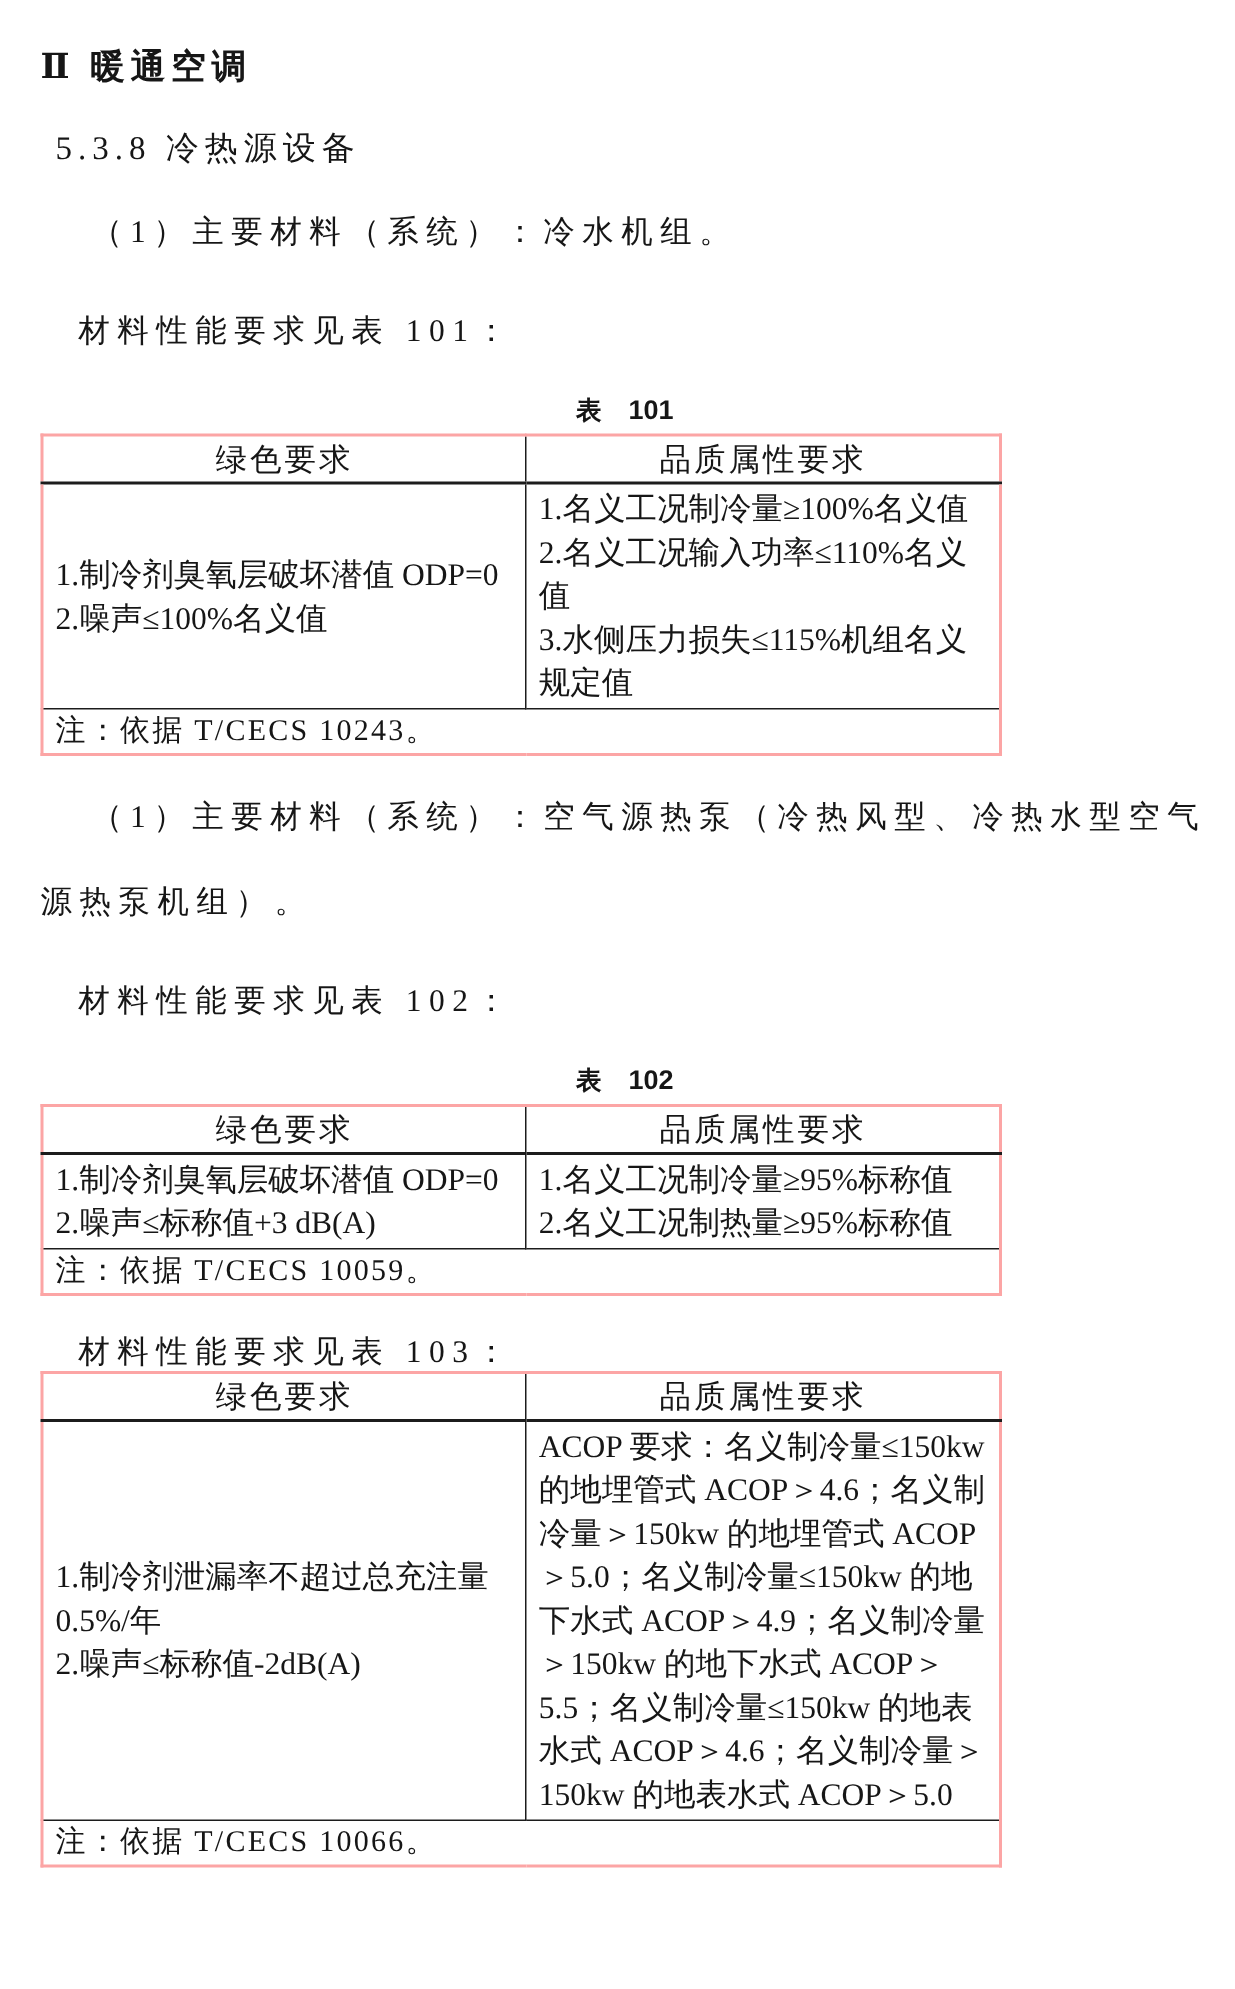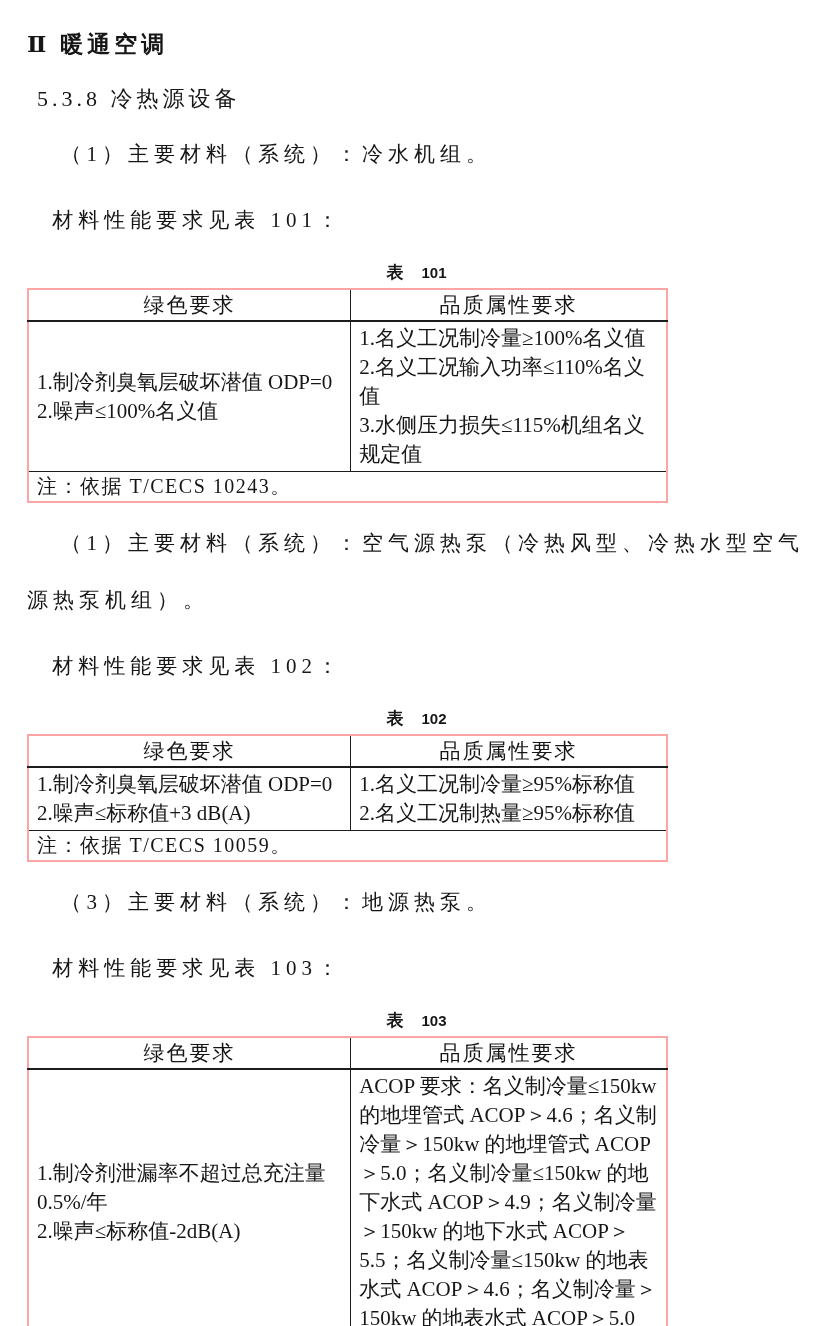--- a/index.html
+++ b/index.html
@@ -57,7 +57,7 @@
   }
   .table-title .tnum {
     font-family: "Liberation Sans", "DejaVu Sans", sans-serif;
-    font-size: 15px;
+    font-size: 18px;
     letter-spacing: 0;
     margin-left: 16px;
   }

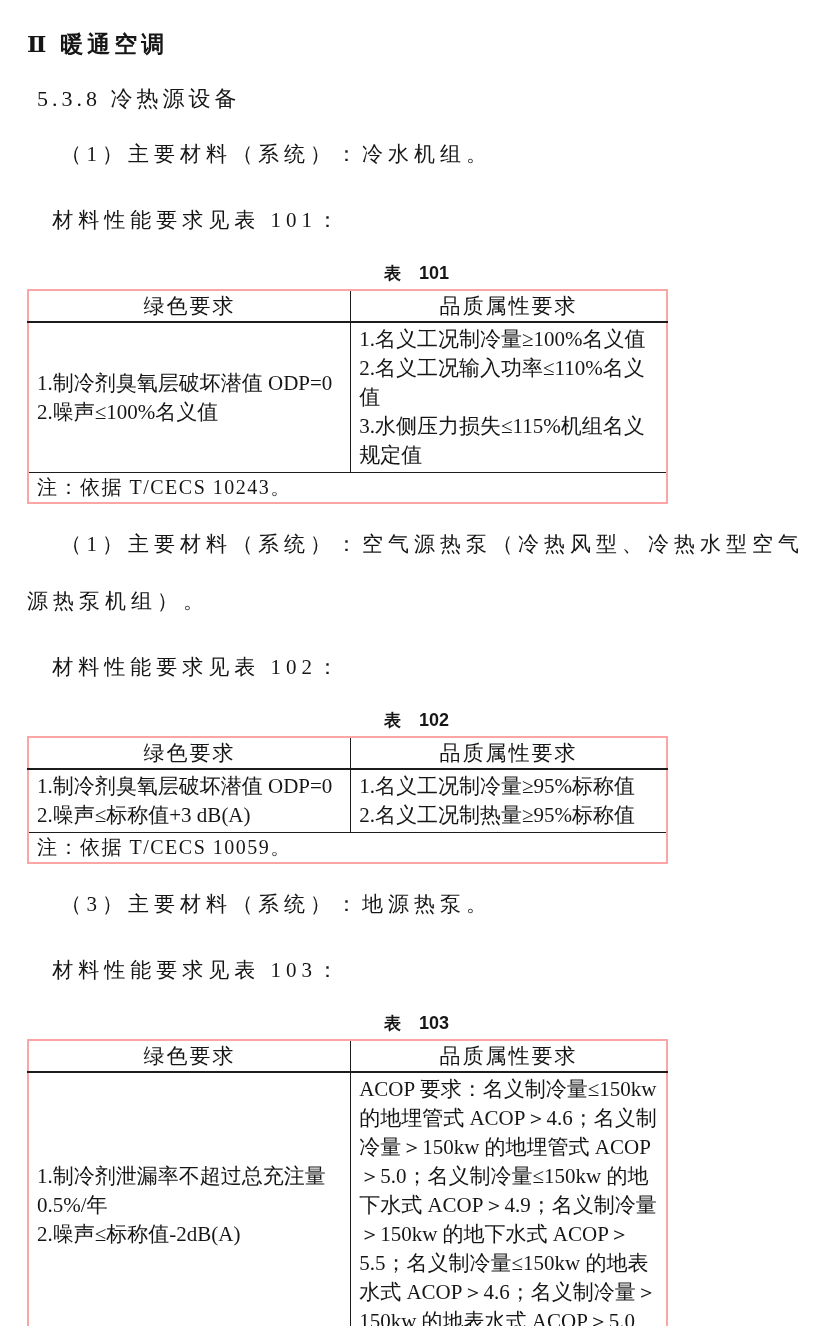--- a/index.html
+++ b/index.html
@@ -181,7 +181,6 @@
 </section>
 
 <section>
-  <p class="para-material">（3）主要材料（系统）：地源热泵。</p>
   <p class="para-ref">材料性能要求见表 103：</p>
 
   <div class="table-title"><span>表</span><span class="tnum">103</span></div>

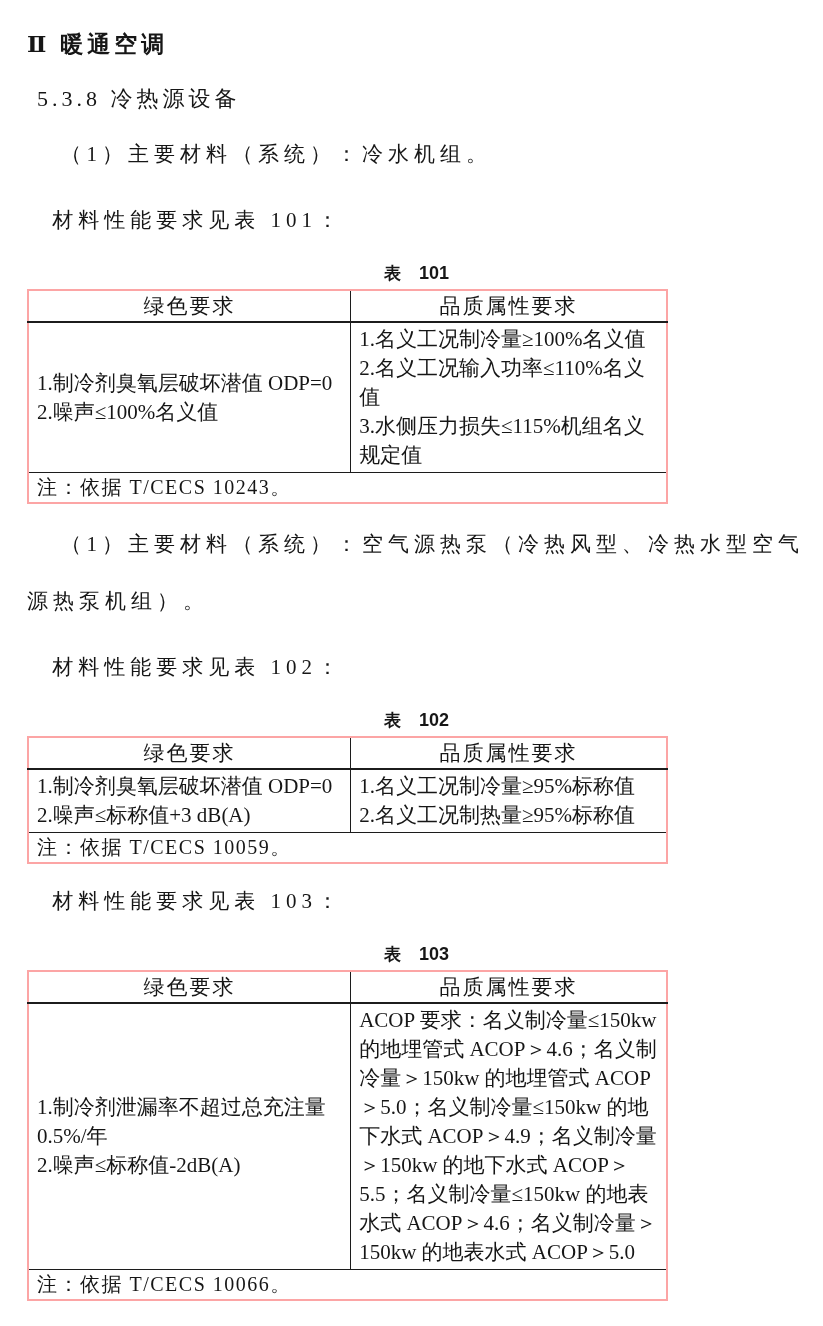--- a/index.html
+++ b/index.html
@@ -183,7 +183,6 @@
 <section>
   <p class="para-ref">材料性能要求见表 103：</p>
 
-  <div class="table-title"><span>表</span><span class="tnum">103</span></div>
 
   <table class="req-table">
     <colgroup>

